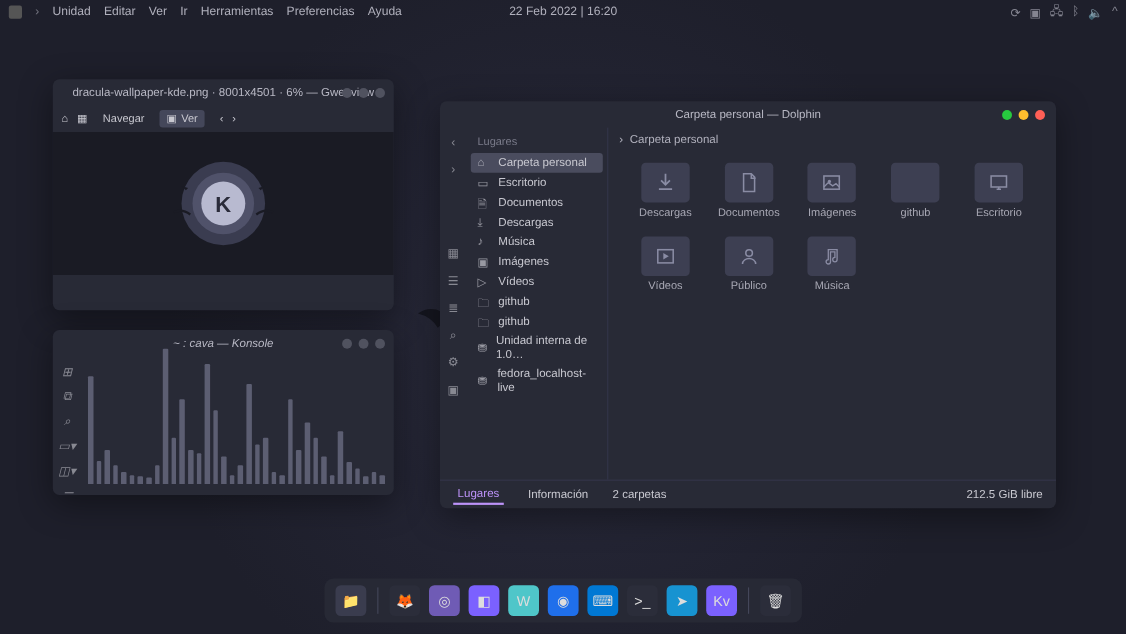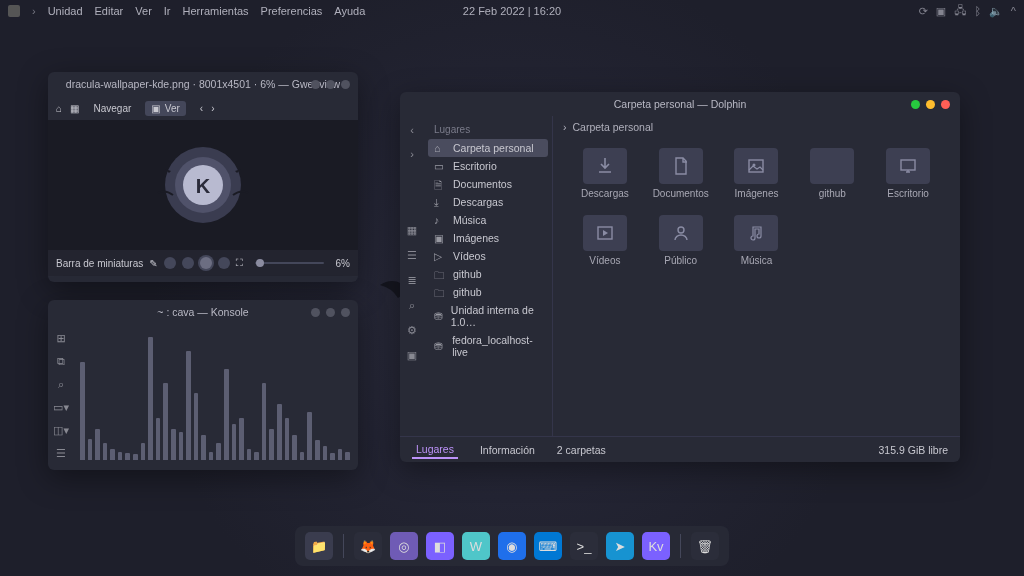--- a/index.html
+++ b/index.html
@@ -136,17 +136,6 @@
       <path d="M28 36 l-6 -2 l4 4z M92 36 l6 -2 l-4 4z" fill="#1a1b24"></path>
     </svg>
   </div>
-  <div class="footer">
-    <span>Barra de miniaturas</span>
-    <span>✎</span>
-    <span class="circ"></span>
-    <span class="circ"></span>
-    <span class="circ sel"></span>
-    <span class="circ"></span>
-    <span>⛶</span>
-    <div class="slider"></div>
-    <span>6%</span>
-  </div>
 </div>
 
 <div class="window" id="konsole">

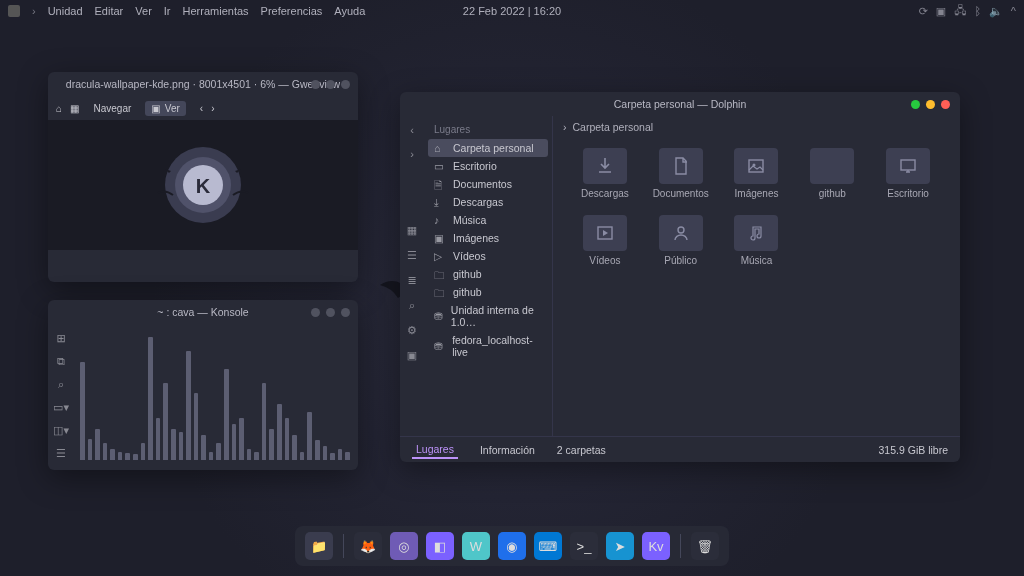--- a/index.html
+++ b/index.html
@@ -40,7 +40,7 @@
 #gwenview .circ.sel { background: #6c6e82; box-shadow: 0 0 0 2px #44475a; }
 
 
-#konsole { left: 48px; top: 300px; width: 310px; height: 170px; }
+#konsole { left: 48px; top: 300px; width: 310px; height: 150px; font-style: italic; }
 #konsole .titlebar { justify-content: center; }
 #konsole .sidebar { position: absolute; left: 0; top: 24px; bottom: 0; width: 26px; display: flex; flex-direction: column; gap: 10px; align-items: center; padding-top: 8px; }
 #konsole .sidebar span { opacity: .6; font-size: 11px; }

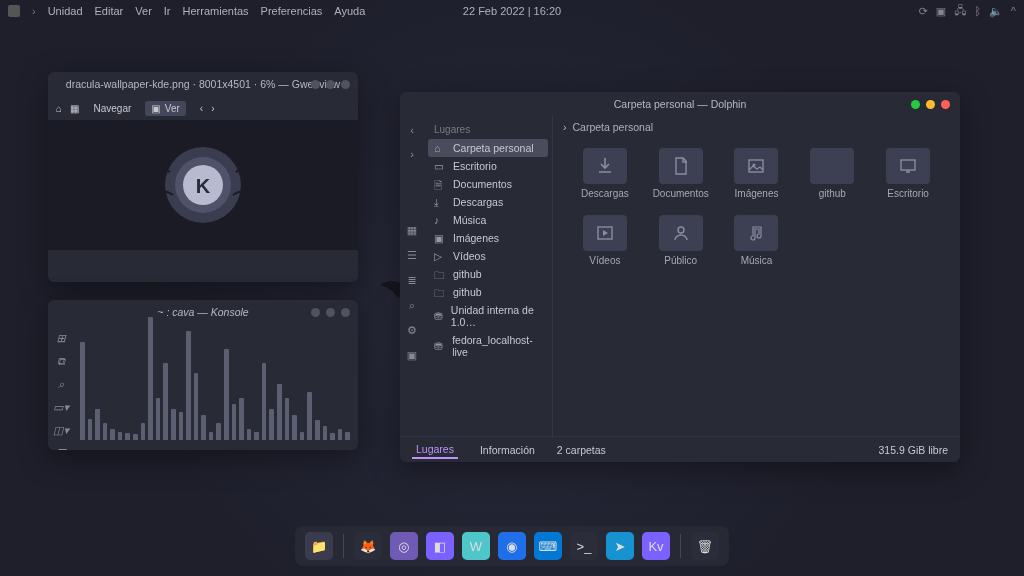--- a/index.html
+++ b/index.html
@@ -344,7 +344,7 @@
     <span class="tab active">Lugares</span>
     <span class="tab">Información</span>
     <span>2 carpetas</span>
-    <span class="right">315.9 GiB libre</span>
+    <span class="right">212.5 GiB libre</span>
   </div>
 </div>
 

